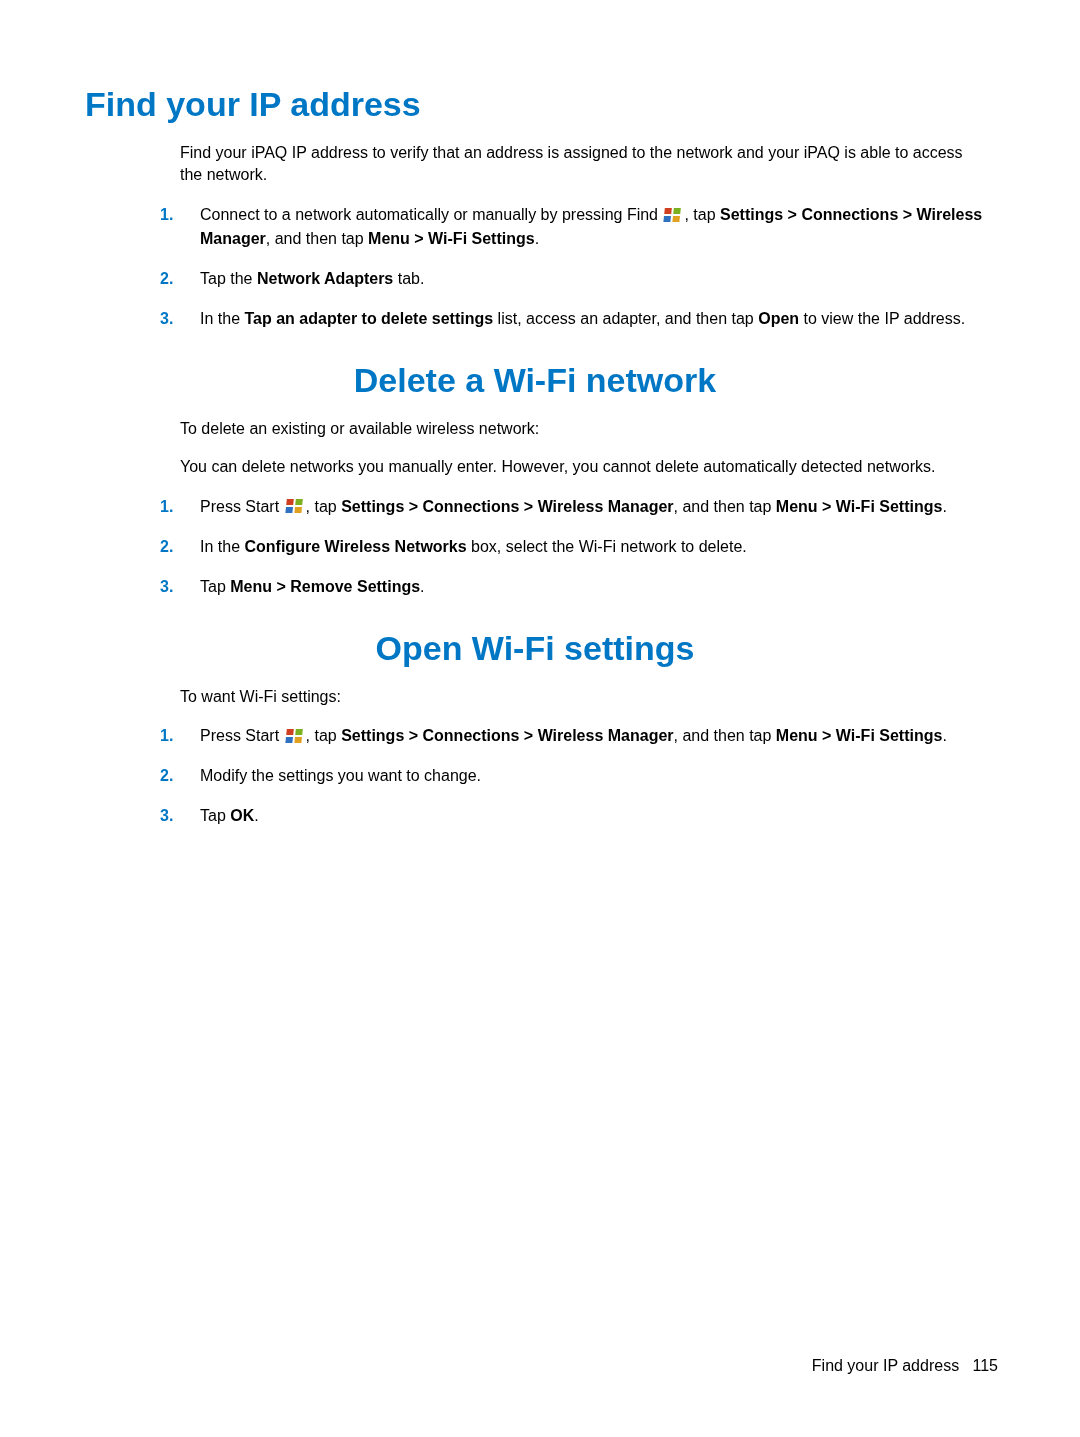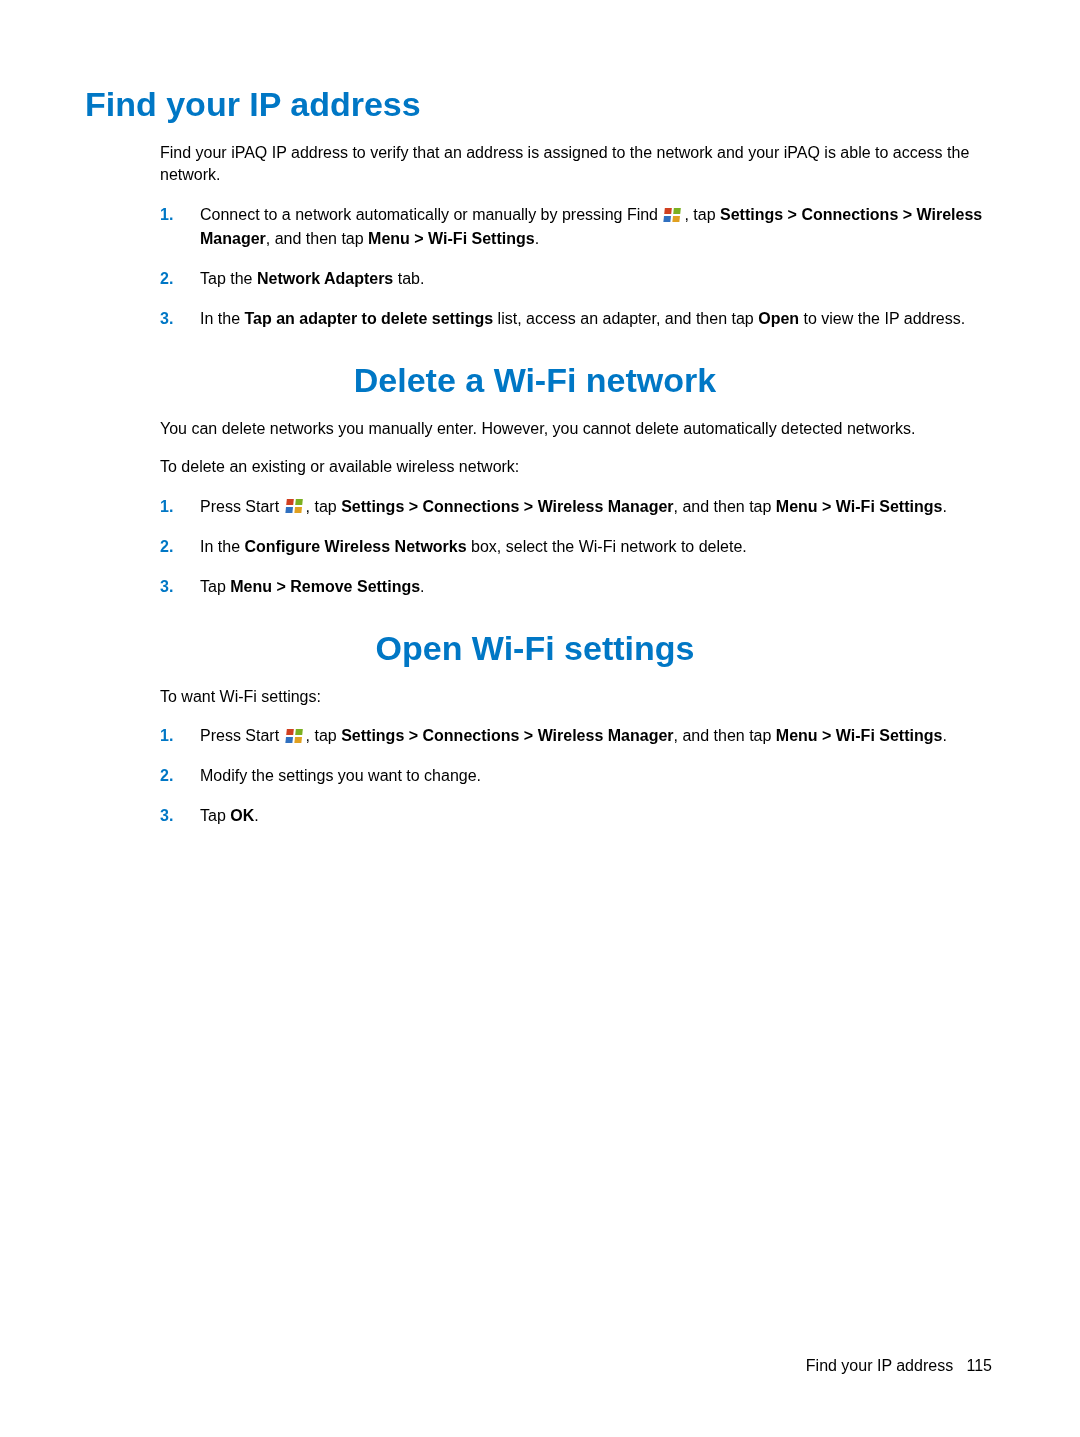--- a/index.html
+++ b/index.html
@@ -32,7 +32,7 @@
     .body-text {
         font-size: 16px;
         line-height: 1.4;
-        margin-left: 75px;
+        margin-left: 95px;
         margin-bottom: 16px;
         color: #000;
     }

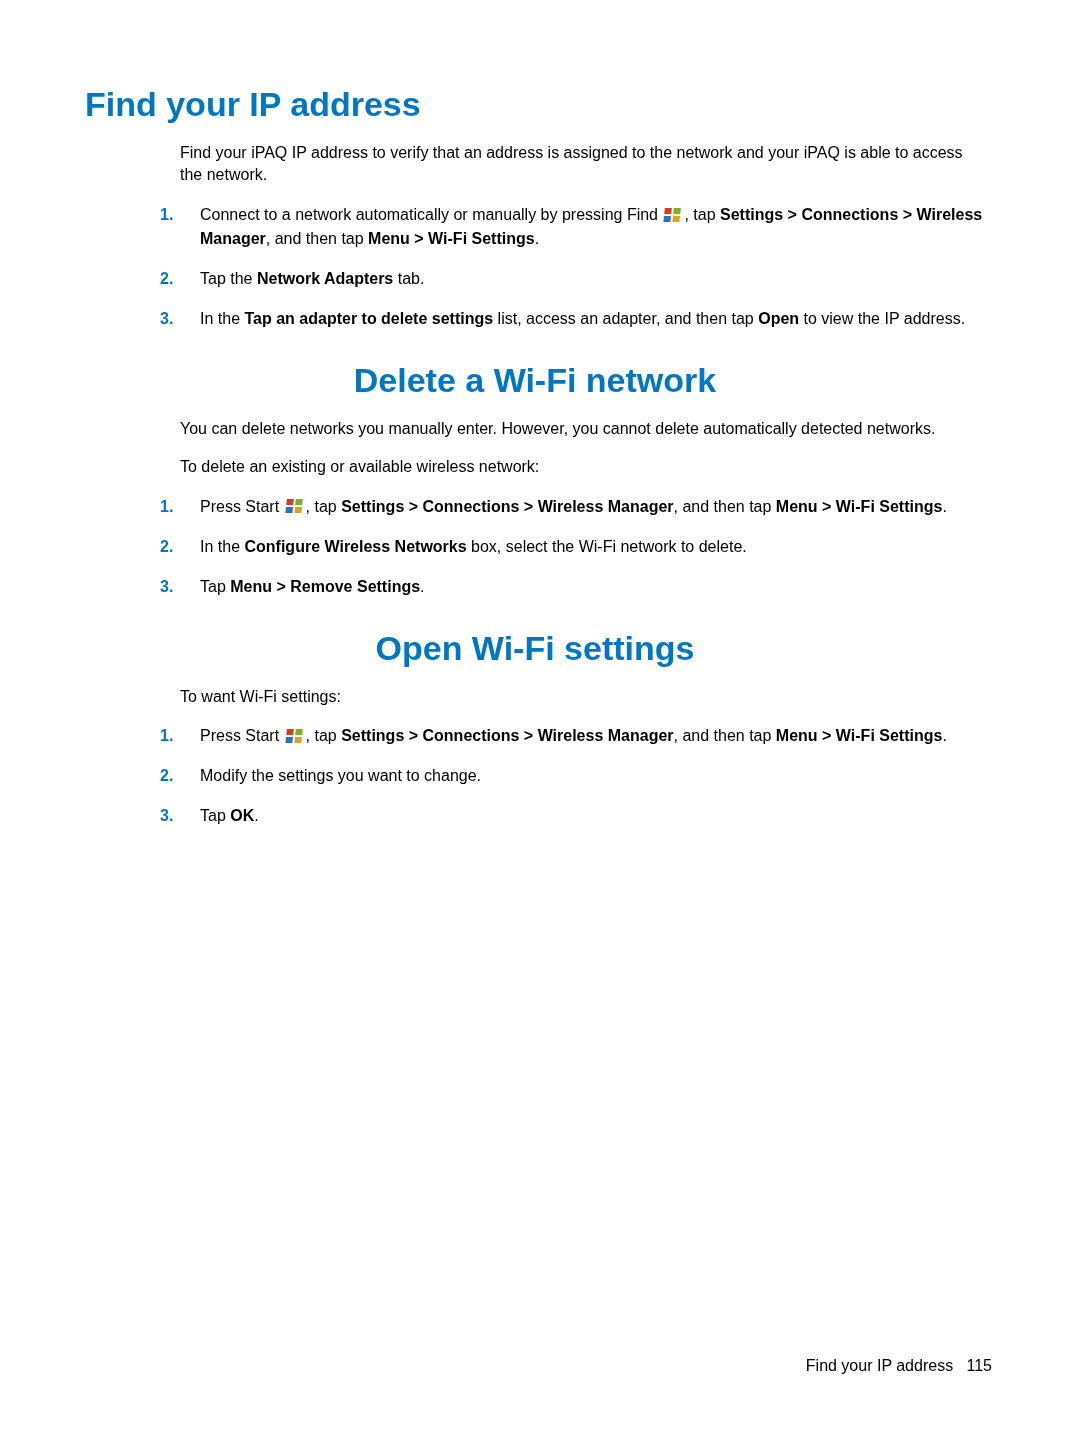--- a/index.html
+++ b/index.html
@@ -112,8 +112,8 @@
   </div>
 
   <h2 class="heading heading-spaced">Delete a Wi-Fi network</h2>
+  <p class="body-text">To delete an existing or available wireless network:</p>
   <p class="body-text">You can delete networks you manually enter. However, you cannot delete automatically detected networks.</p>
-  <p class="body-text">To delete an existing or available wireless network:</p>
 
   <div class="list-item">
     <span class="list-num">1.</span>

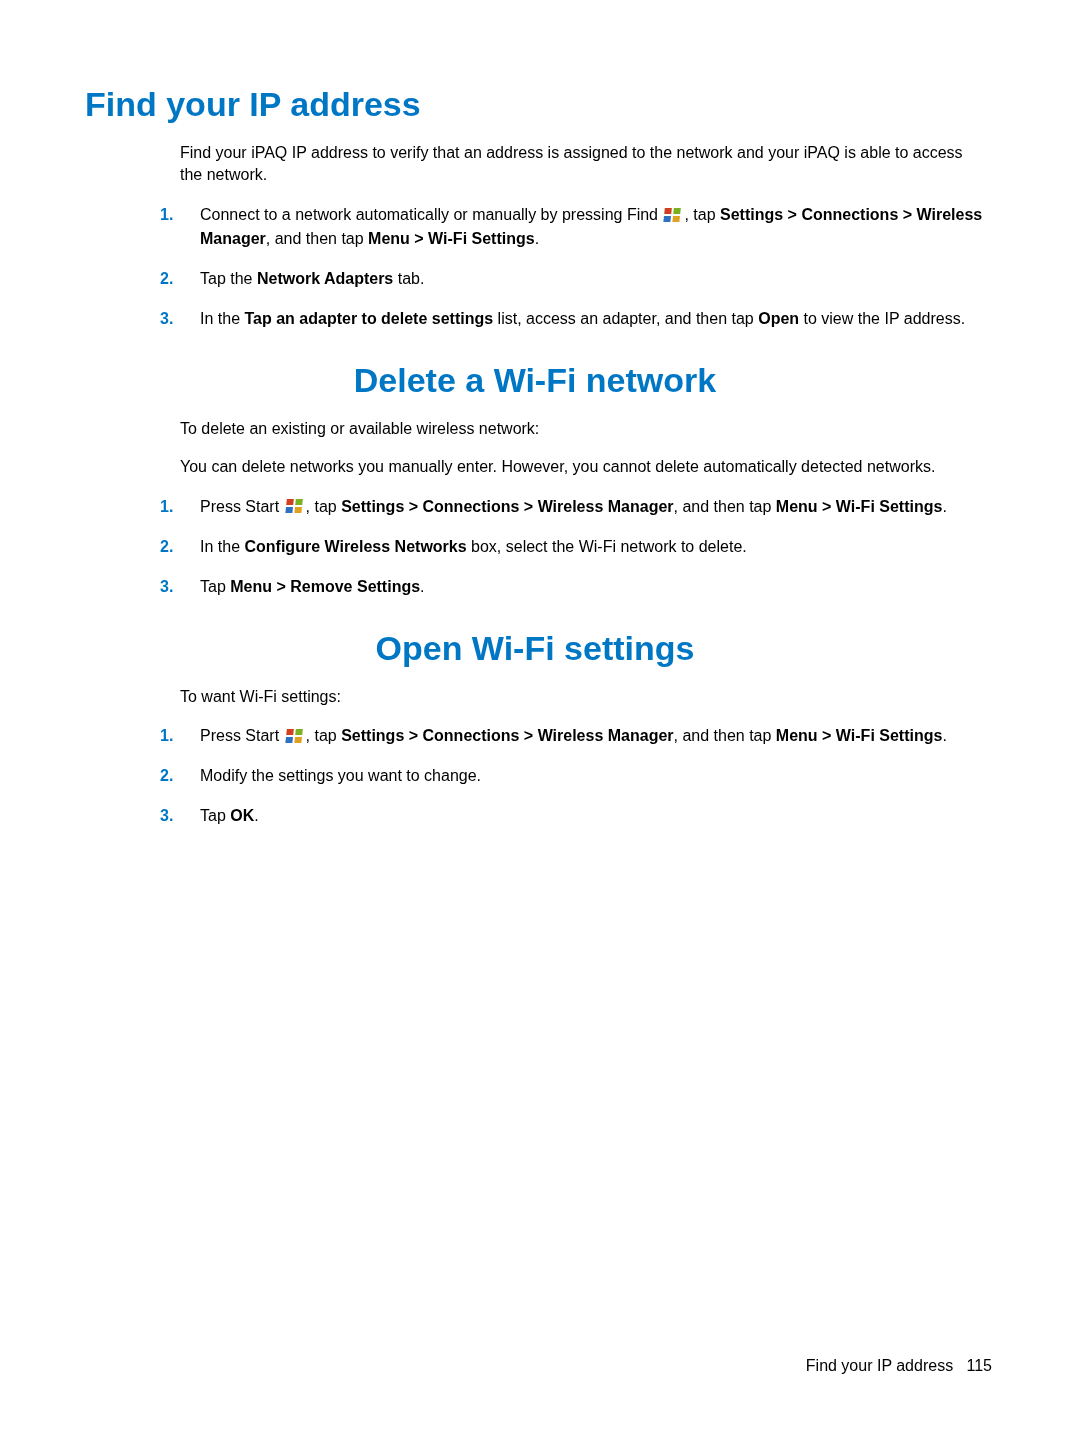--- a/index.html
+++ b/index.html
@@ -78,7 +78,7 @@
     .footer {
         position: absolute;
         bottom: 62px;
-        right: 88px;
+        right: 82px;
         font-size: 16px;
     }
 </style>

